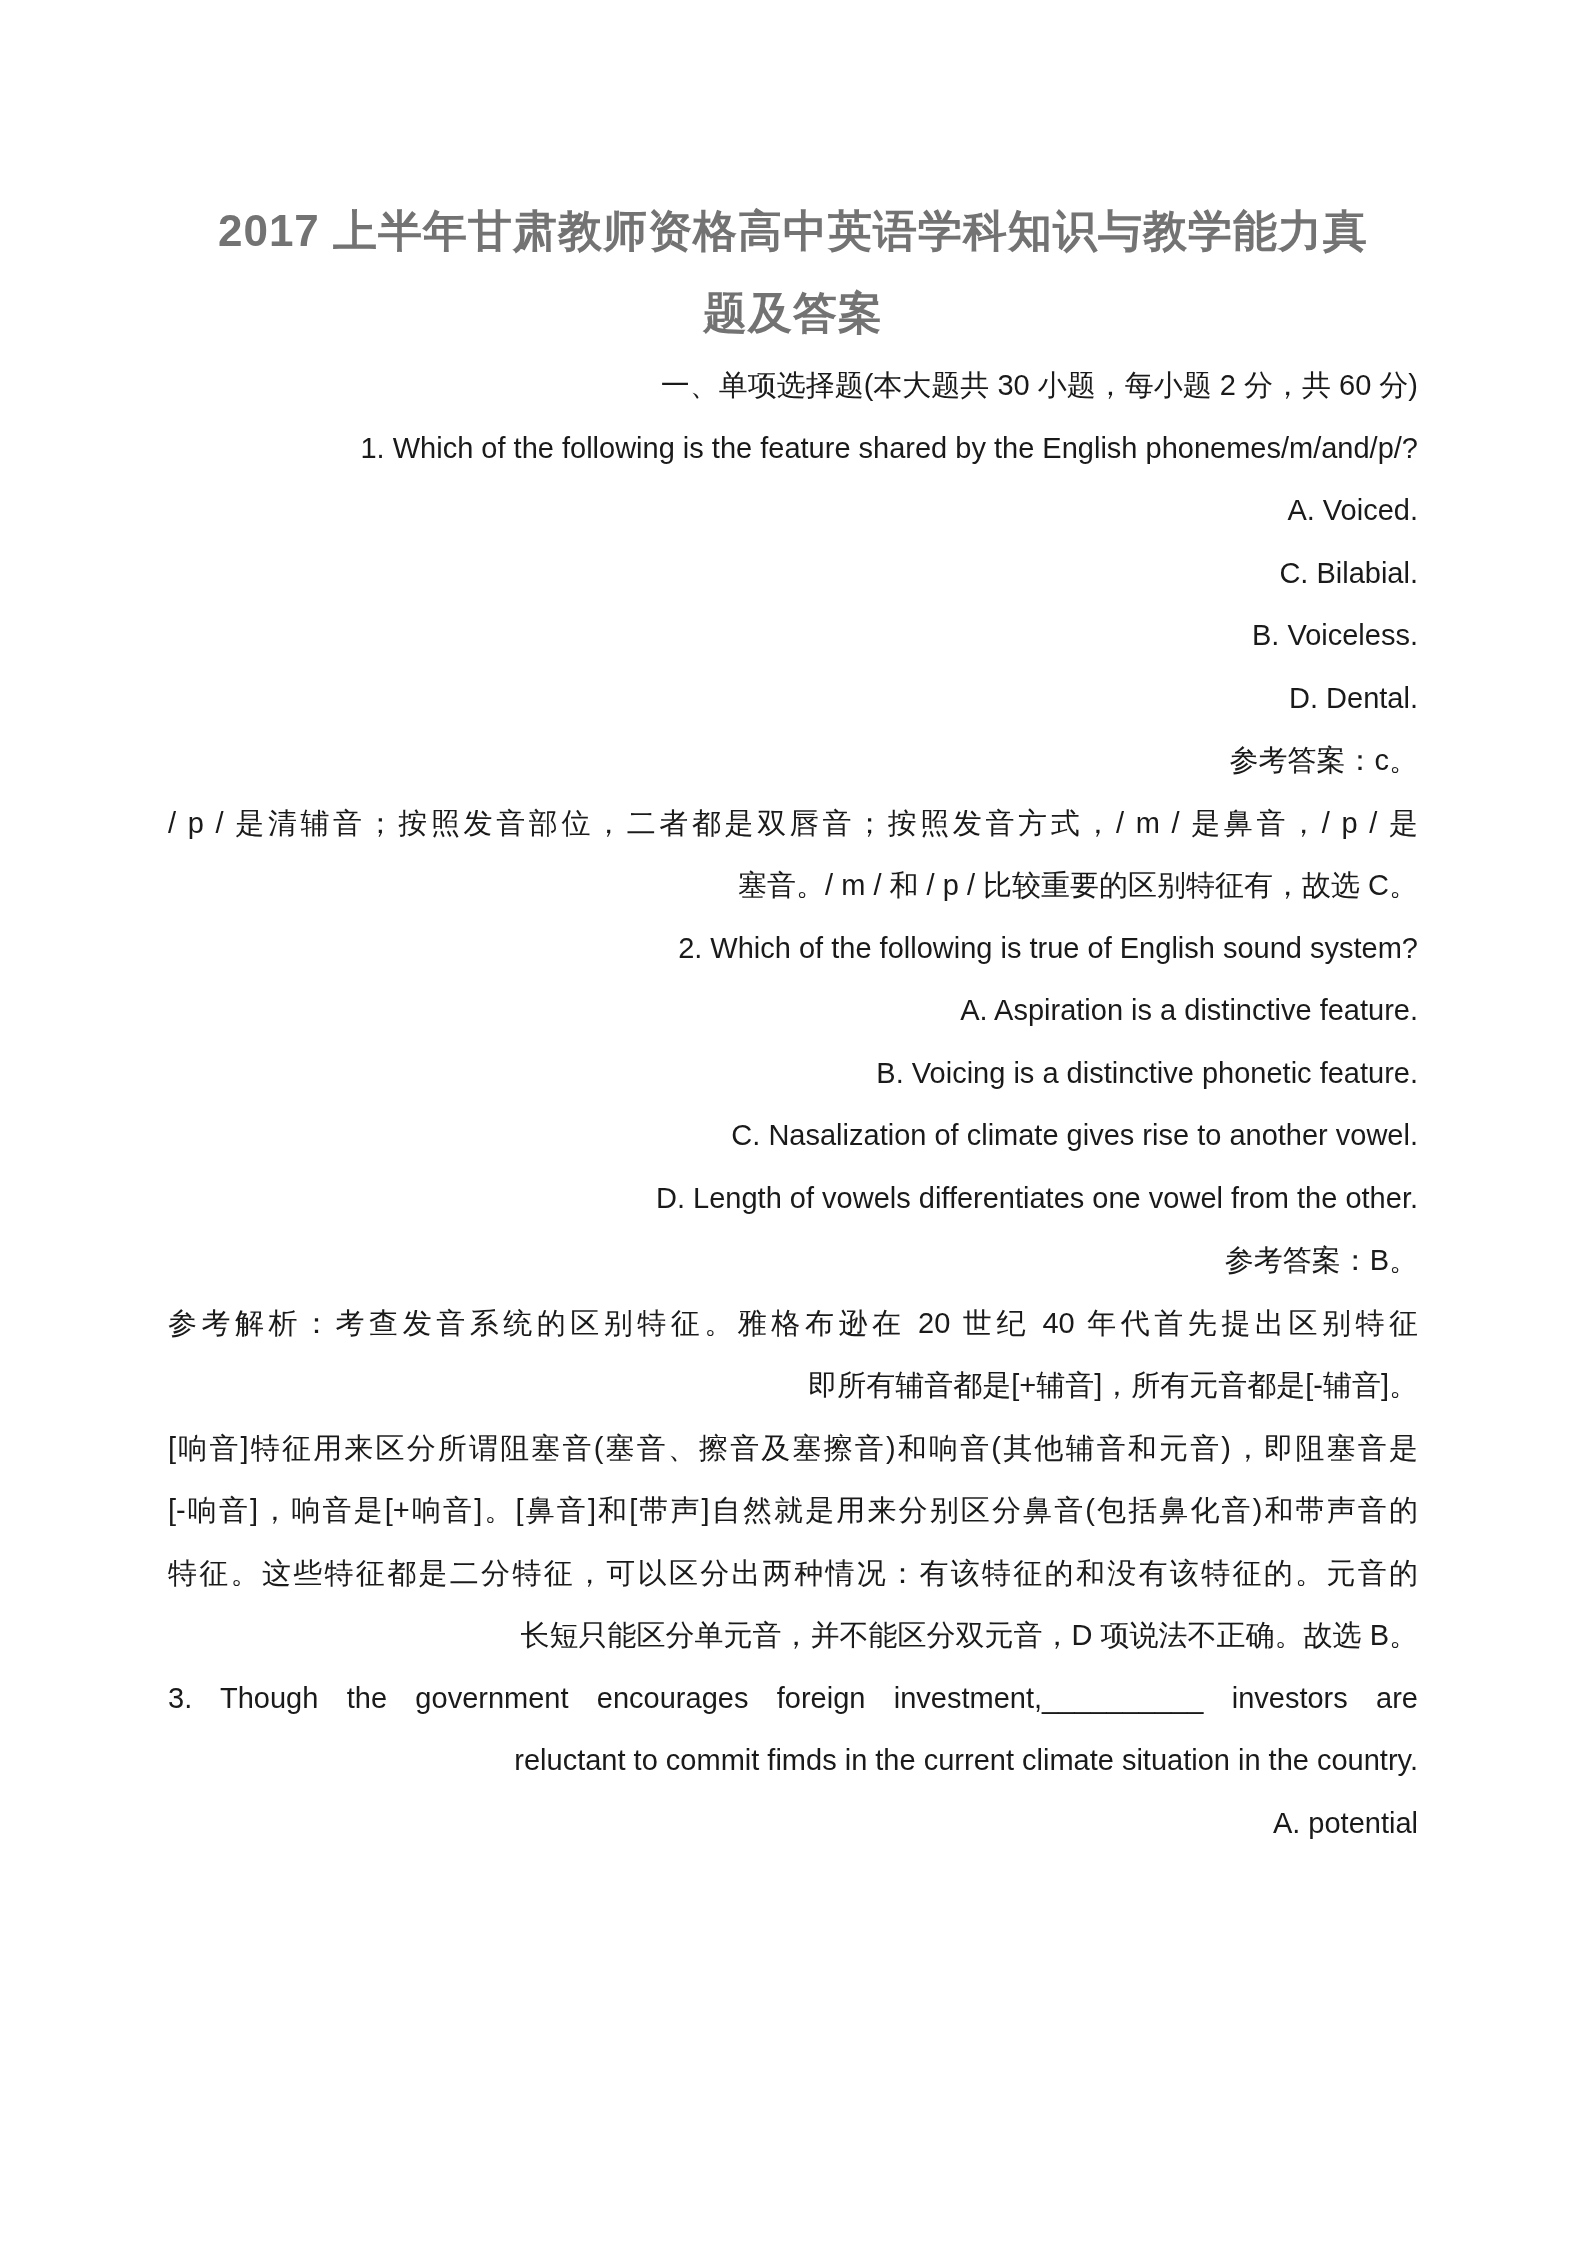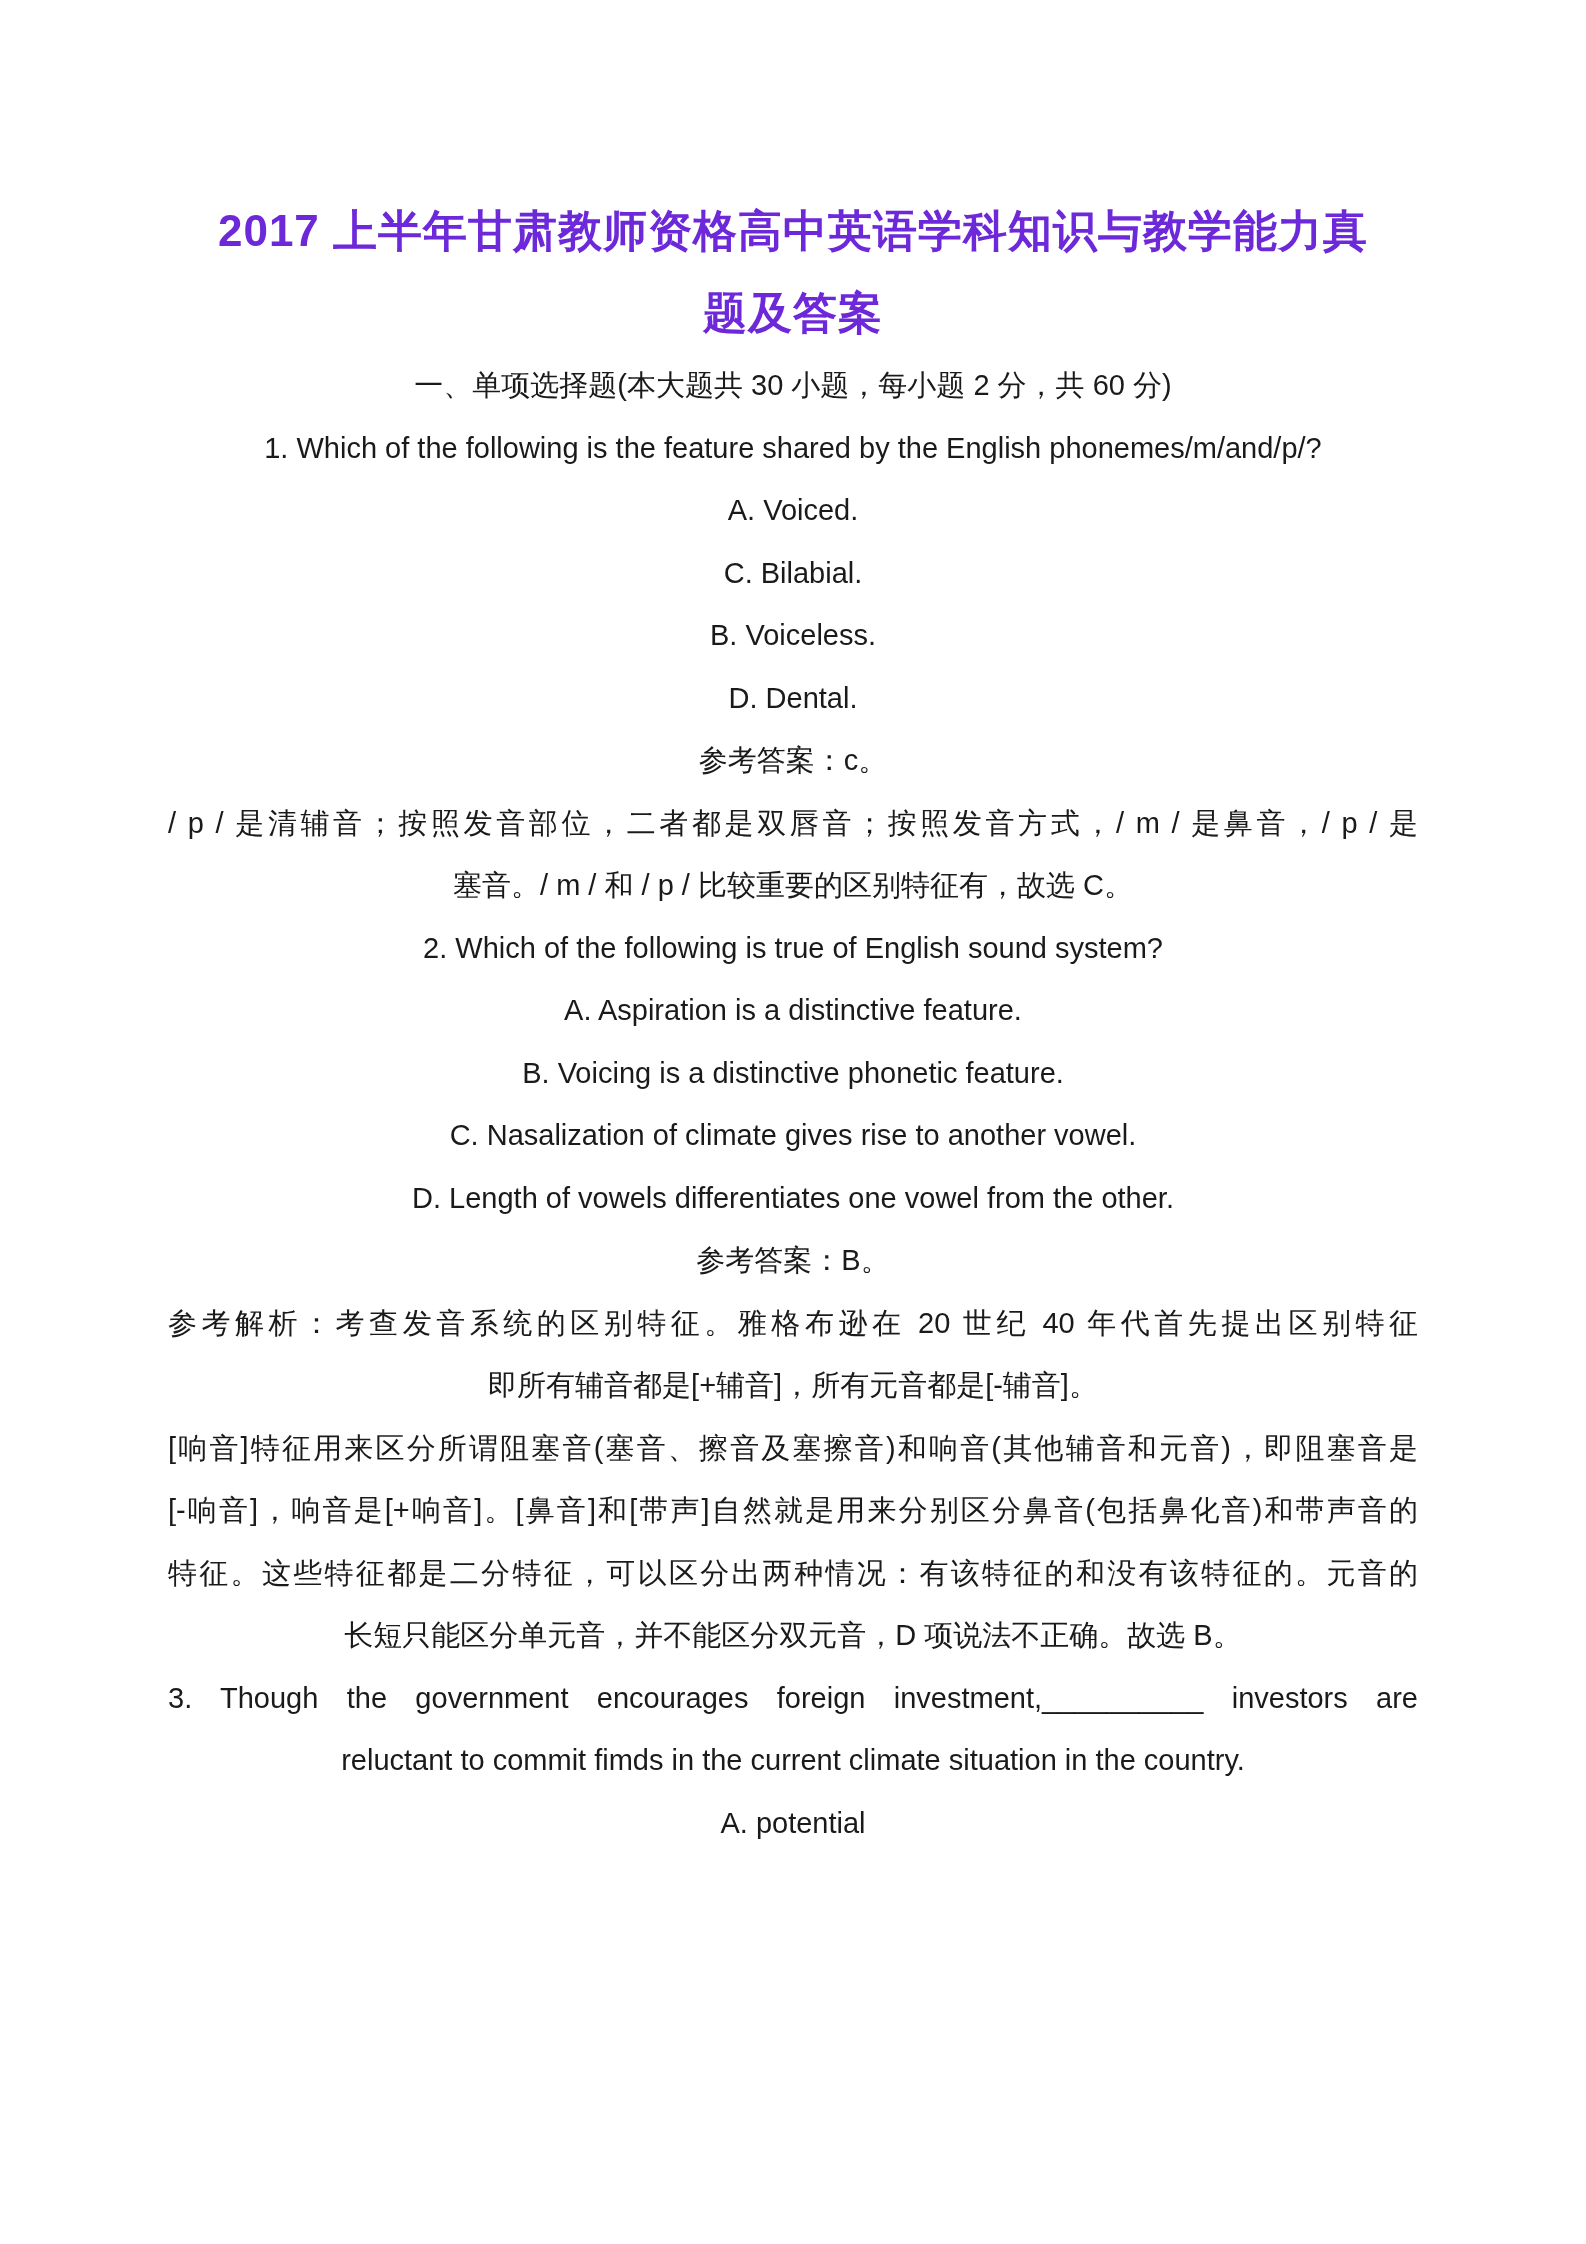--- a/index.html
+++ b/index.html
@@ -33,7 +33,7 @@
     font-weight: bold;
     line-height: 82px;
     text-align: center;
-    color: #6d28d9;
+    color: #737373;
   }
   .doc-title span {
     display: block;

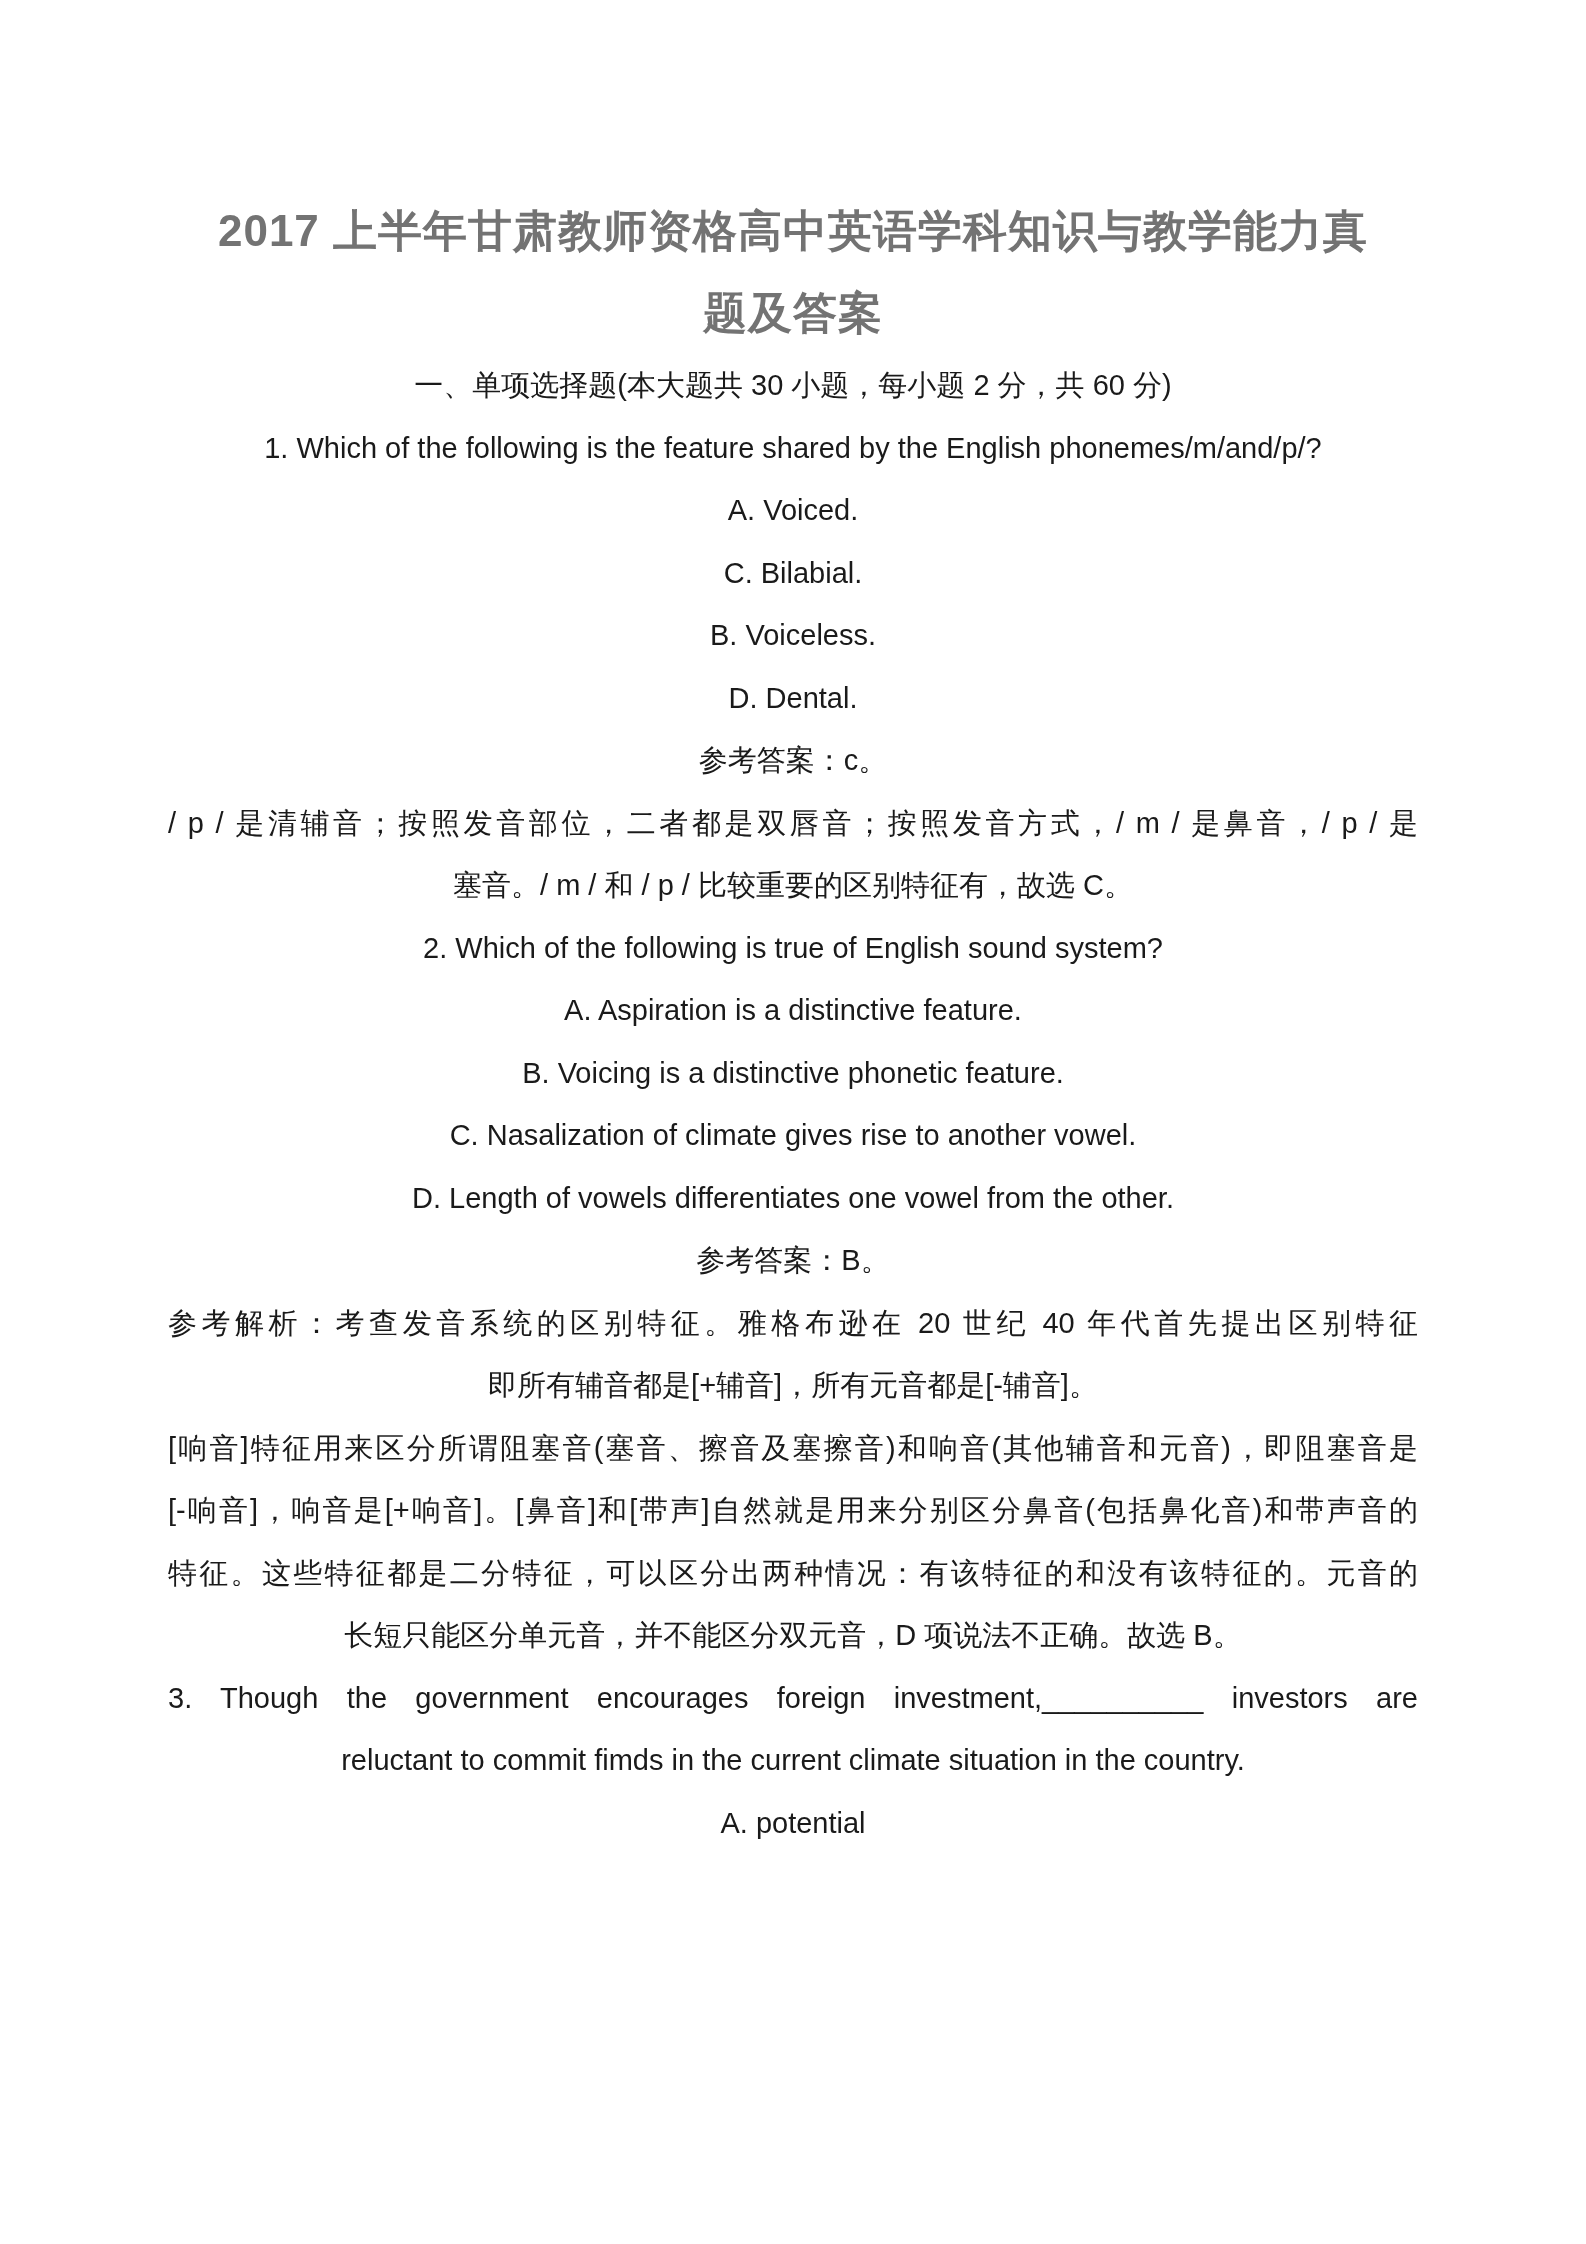--- a/index.html
+++ b/index.html
@@ -44,7 +44,7 @@
     font-size: 29px;
     line-height: 62.5px;
     color: #1a1a1a;
-    text-align: center;
+    text-align: right;
   }
   .j {
     text-align: justify;

